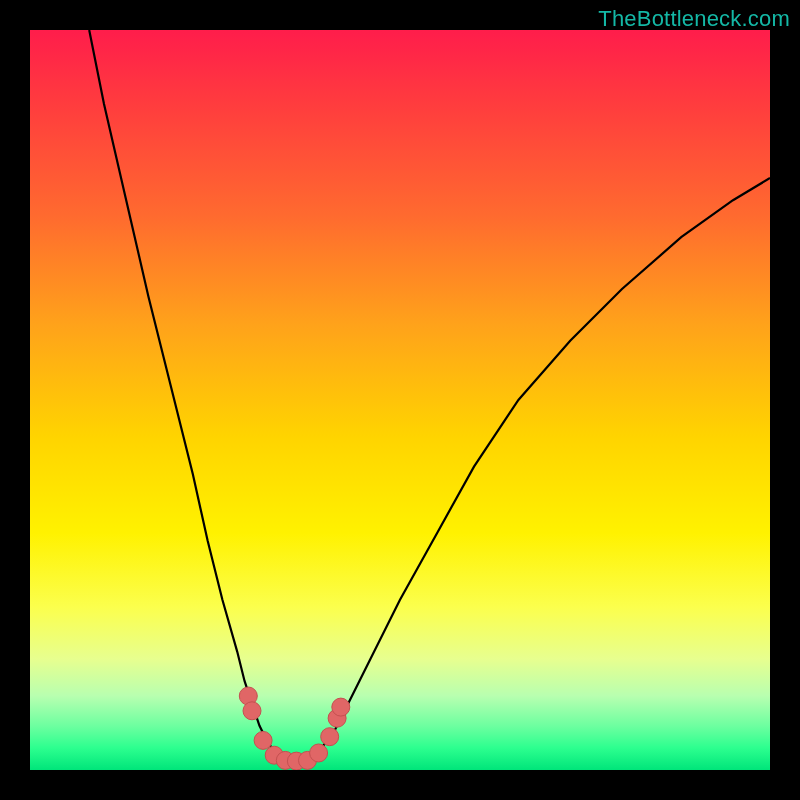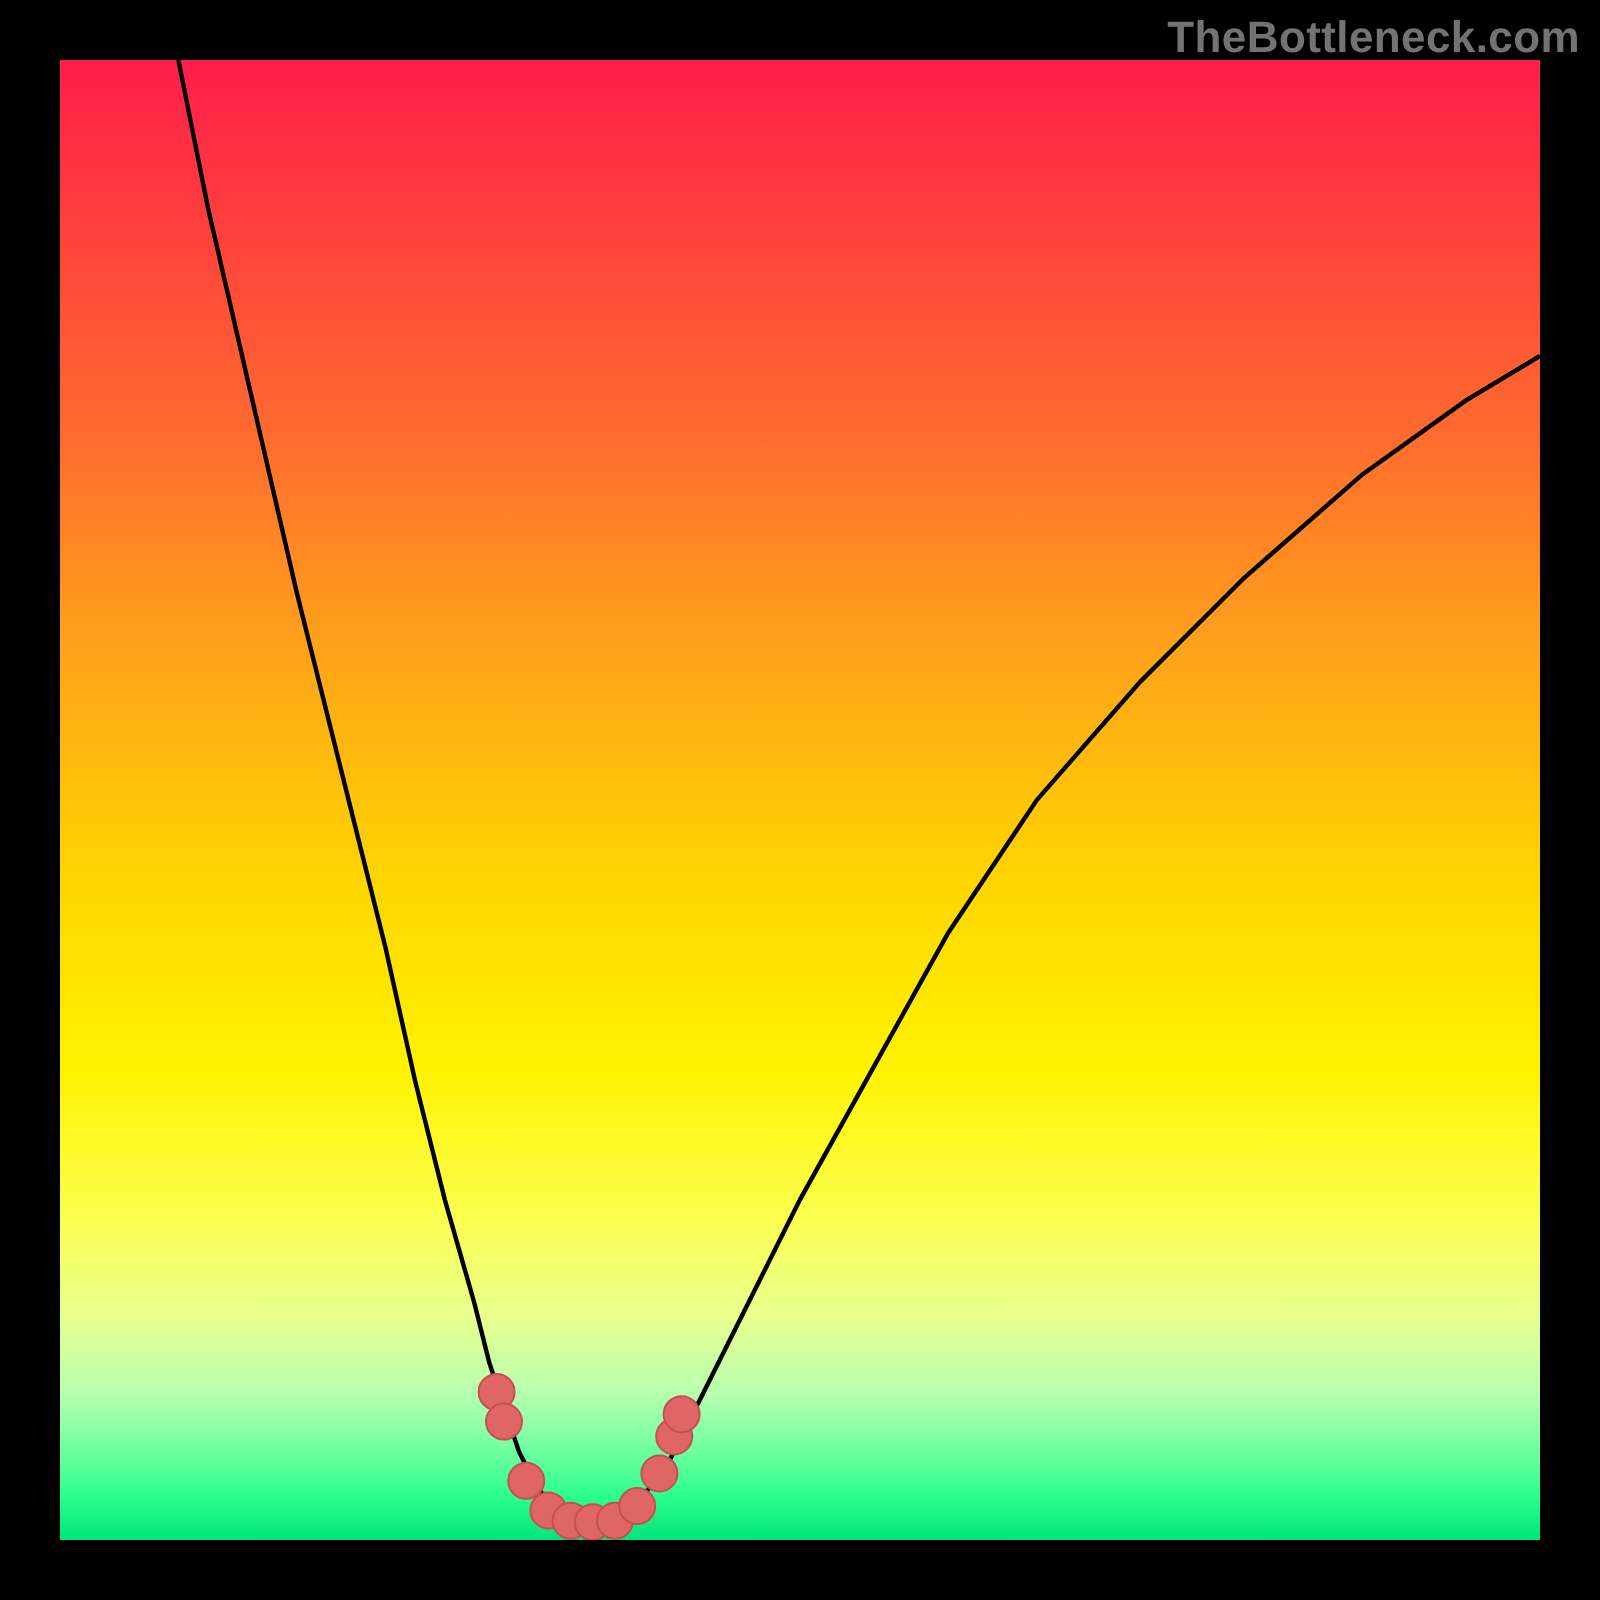--- a/index.html
+++ b/index.html
@@ -42,10 +42,10 @@
     position: absolute;
     top: 6px;
     right: 10px;
-    color: #737373;
+    color: #14b8a6;
     font-size: 22px;
     letter-spacing: 0.2px;
-    font-weight: 700;
+    font-weight: 400;
     z-index: 5;
   }
   svg.curve {

